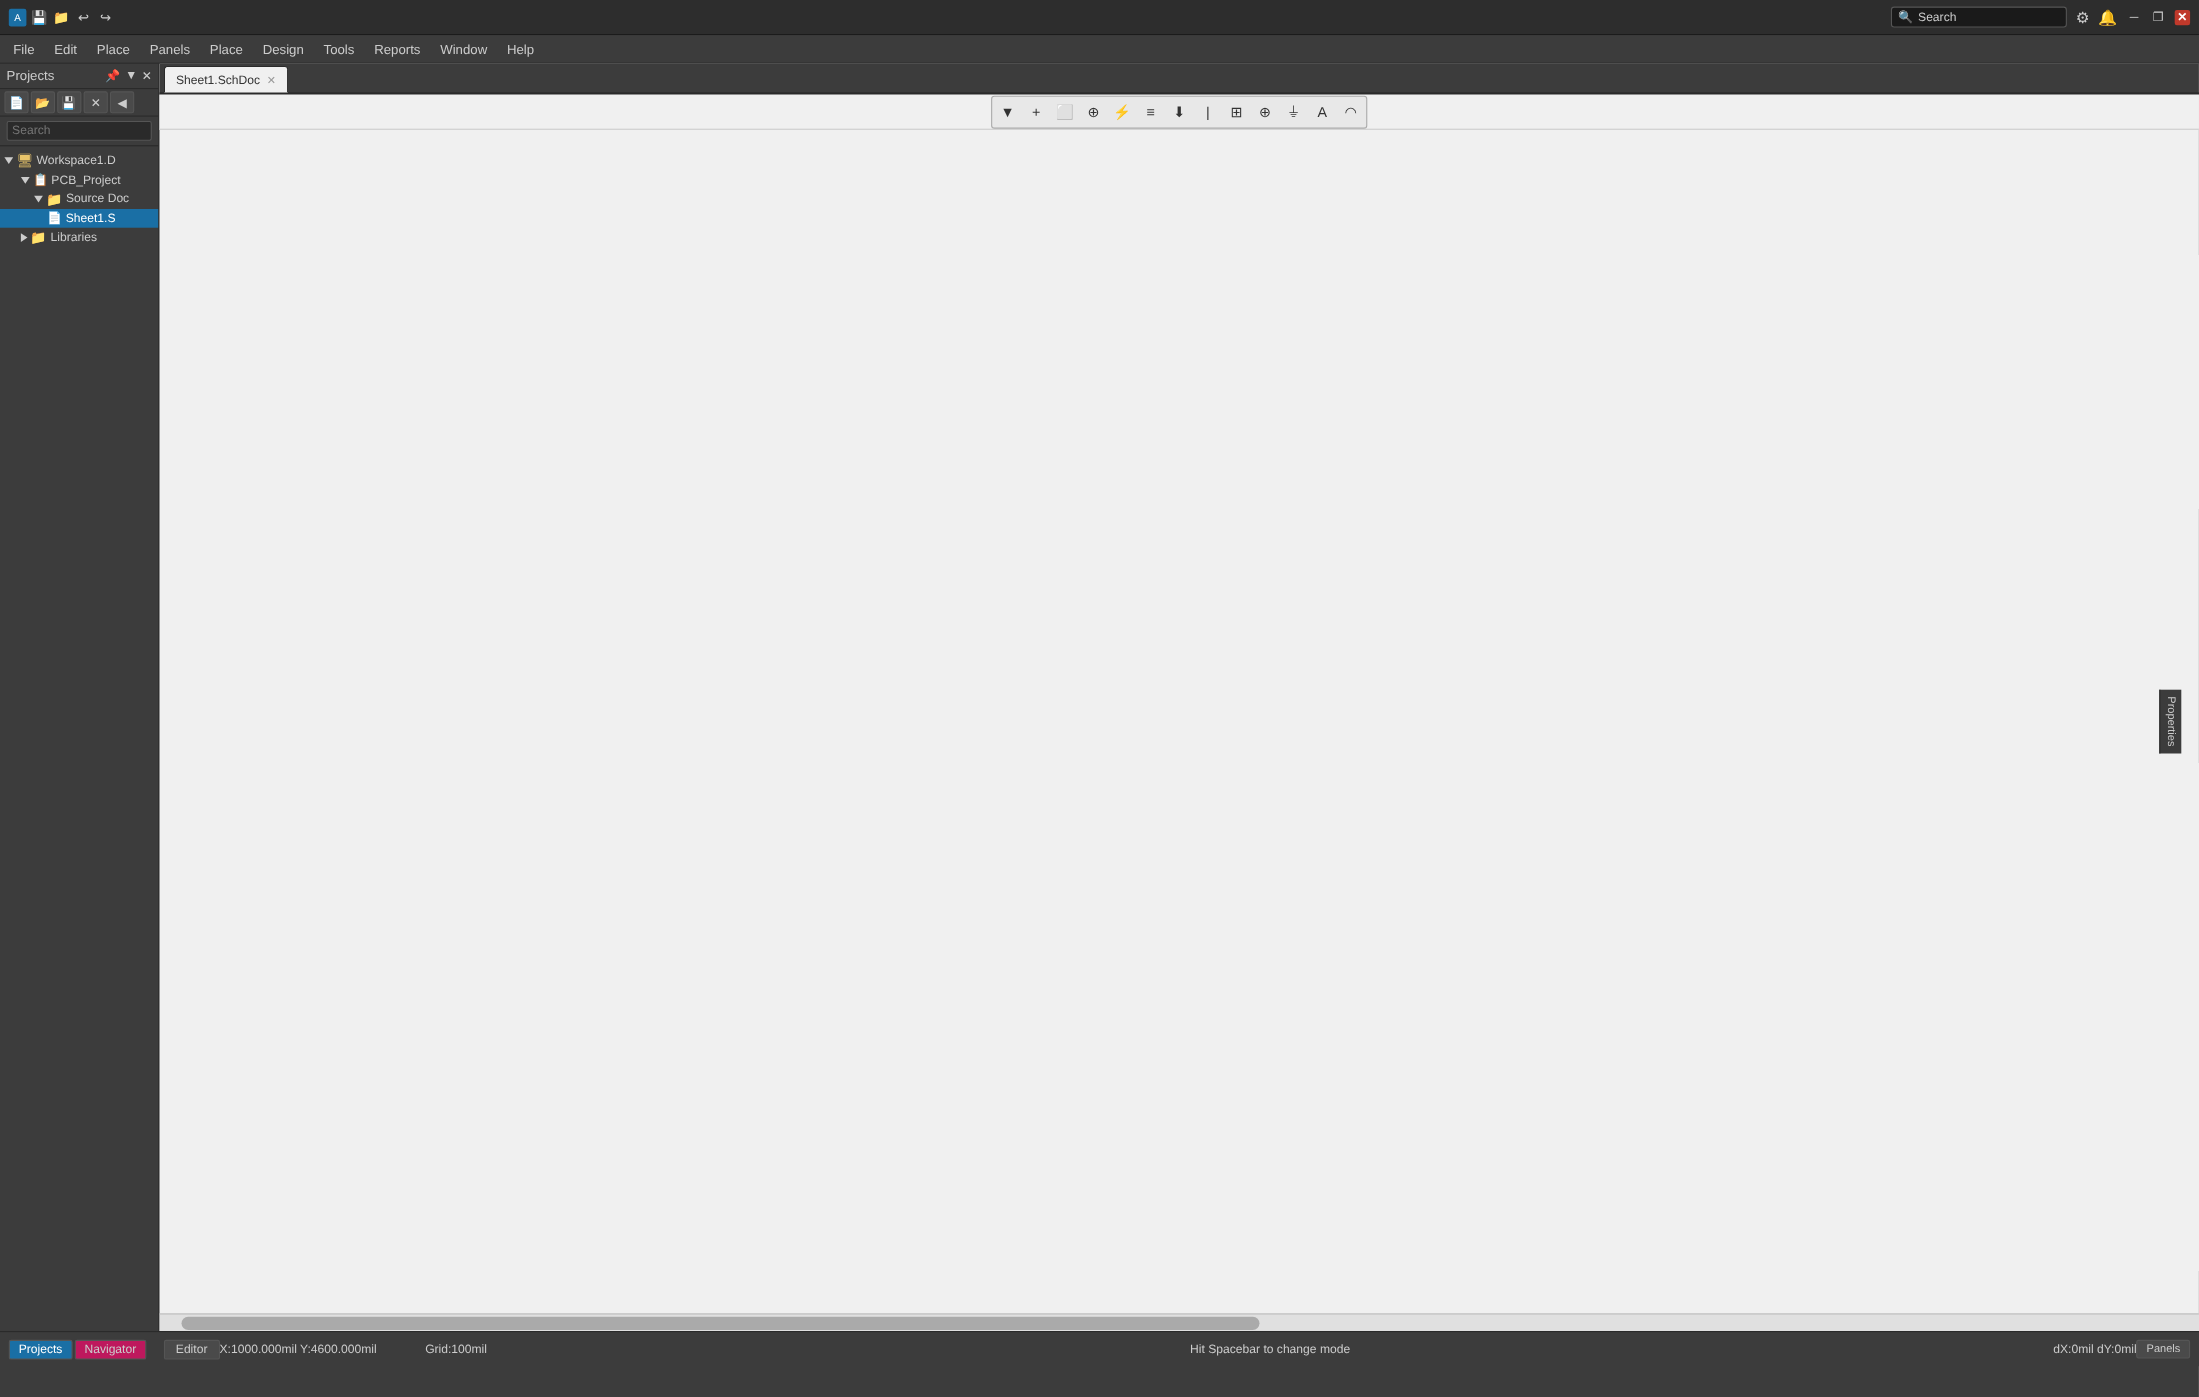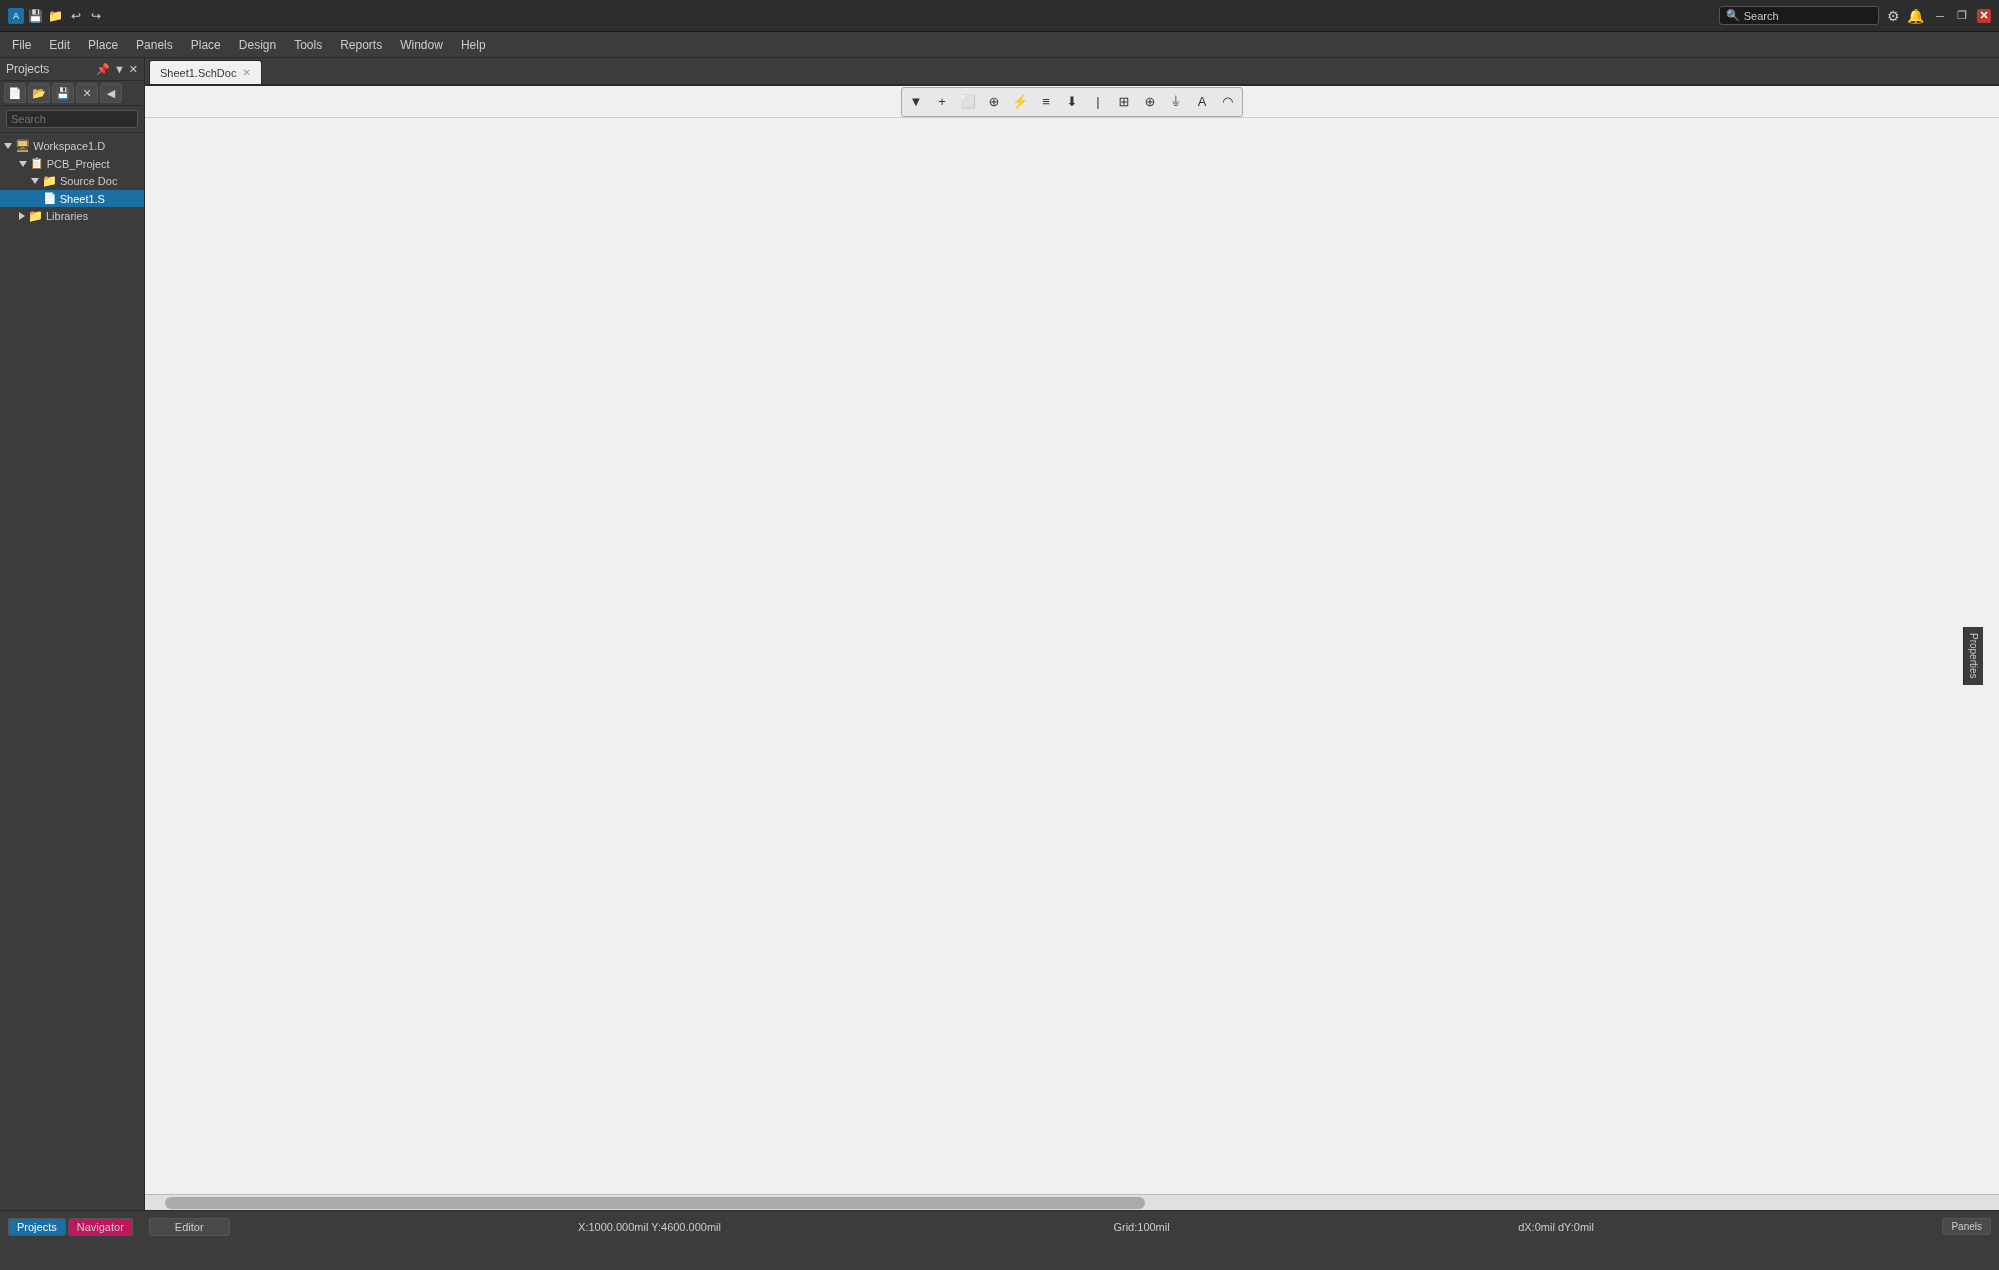--- a/index.html
+++ b/index.html
@@ -619,7 +619,7 @@
       <div class="bottom-tab active">Projects</div>
       <div class="bottom-tab">Navigator</div>
     </div>
-    <div style="padding:2px 25px;background:#4a4a4a;border:1px solid #555;border-radius:2px;cursor:pointer;font-size:11px;color:#ccc;">Editor</div>
+    <div style="padding:2px 10px;background:#4a4a4a;border:1px solid #555;border-radius:2px;cursor:pointer;font-size:11px;color:#ccc;">Editor</div>
   </div>
   <div style="font-size:11px;">X:1000.000mil Y:4600.000mil</div>
   <div style="font-size:11px;padding-left:44px;">Grid:100mil</div>

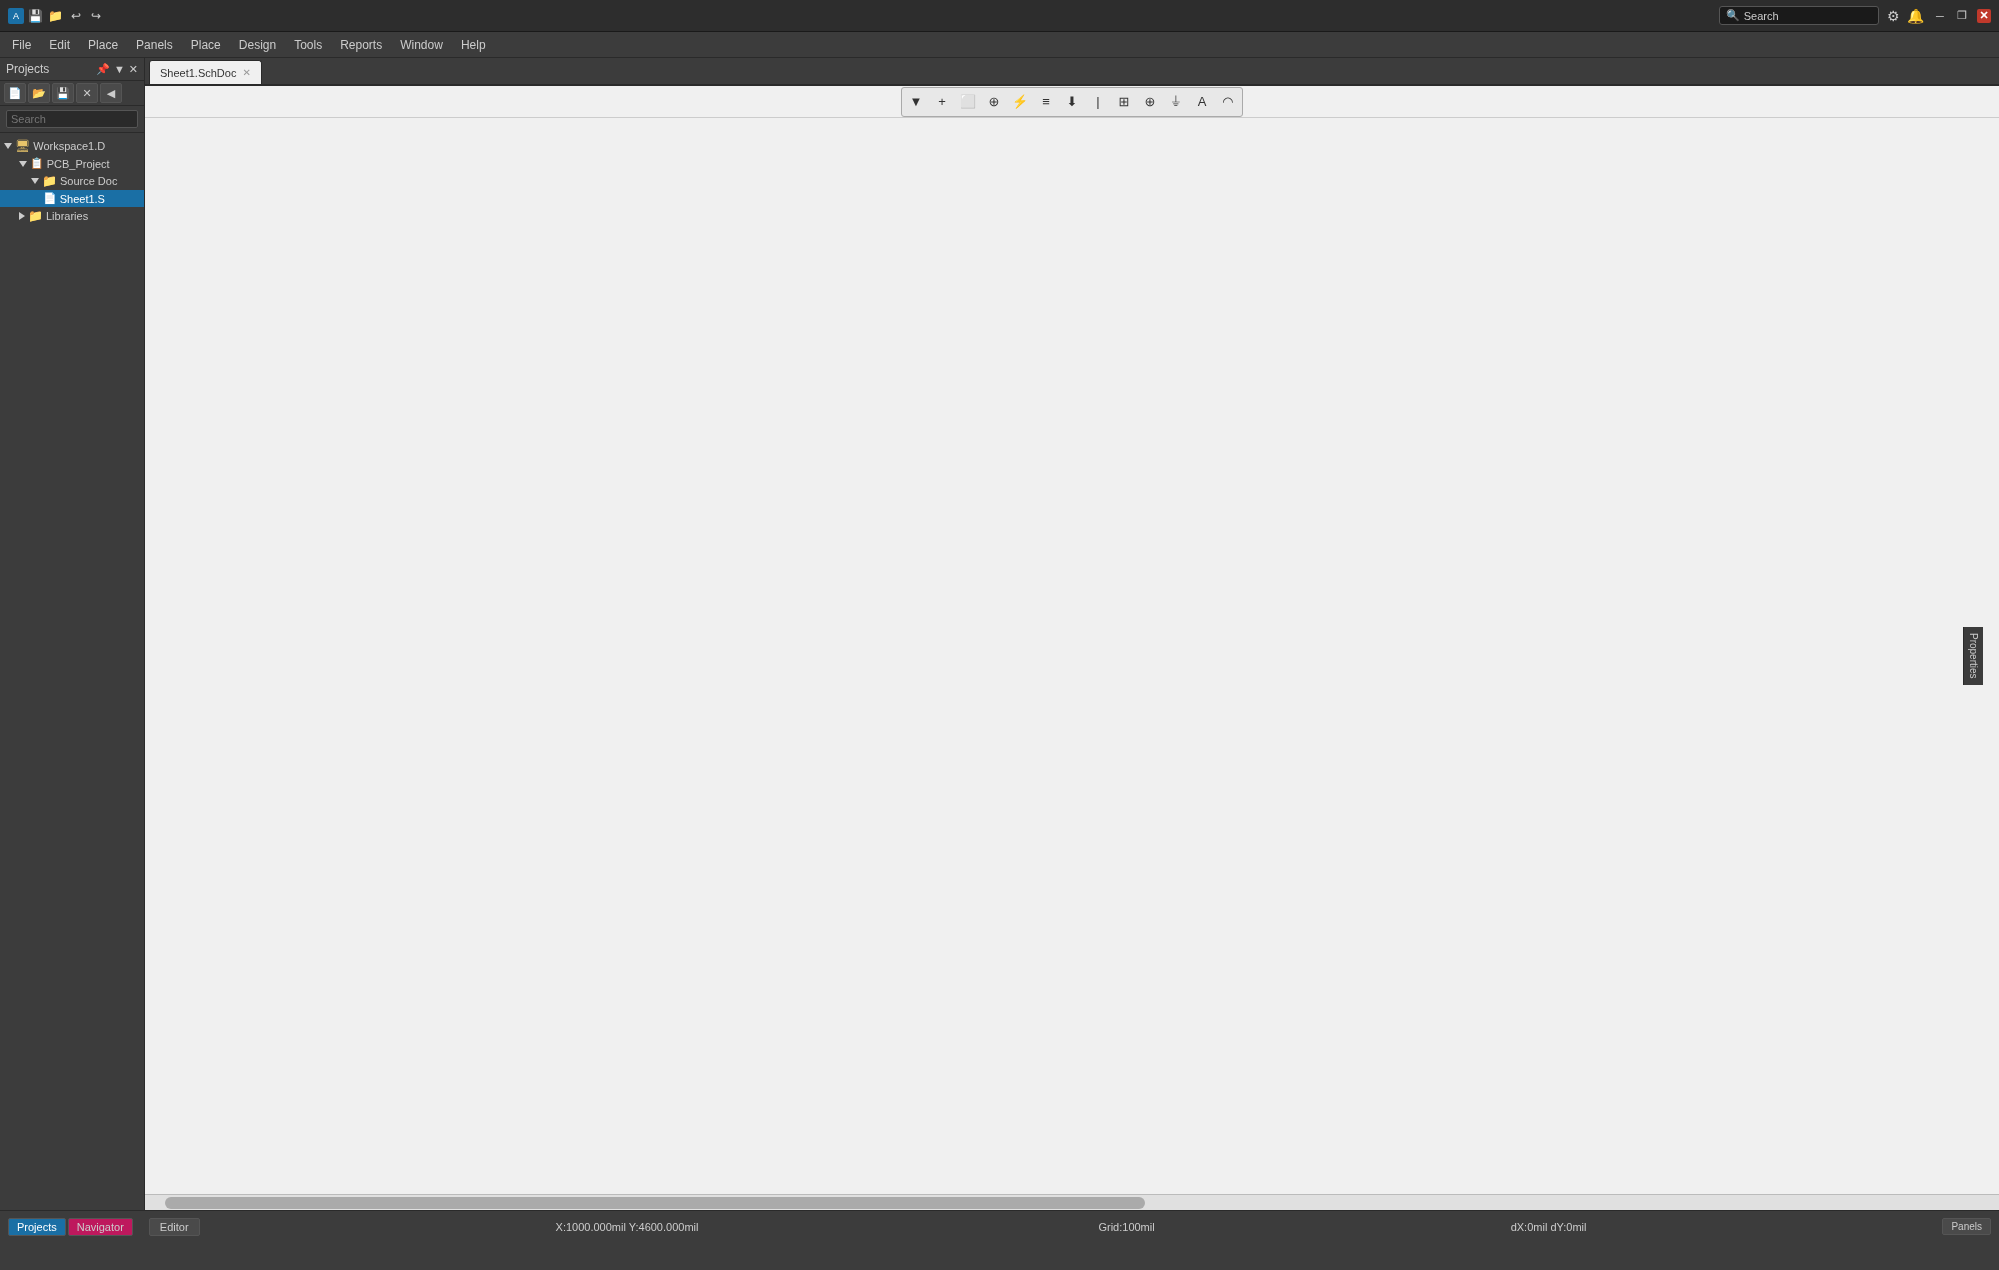--- a/index.html
+++ b/index.html
@@ -623,6 +623,7 @@
   </div>
   <div style="font-size:11px;">X:1000.000mil Y:4600.000mil</div>
   <div style="font-size:11px;padding-left:44px;">Grid:100mil</div>
+  <div style="font-size:11px;flex:1;text-align:center;">Hit Spacebar to change mode</div>
   <div style="font-size:11px;text-align:center;">dX:0mil dY:0mil</div>
   <div style="padding:2px 8px;background:#4a4a4a;border:1px solid #555;border-radius:2px;cursor:pointer;font-size:10px;color:#ccc;">Panels</div>
 </div>

